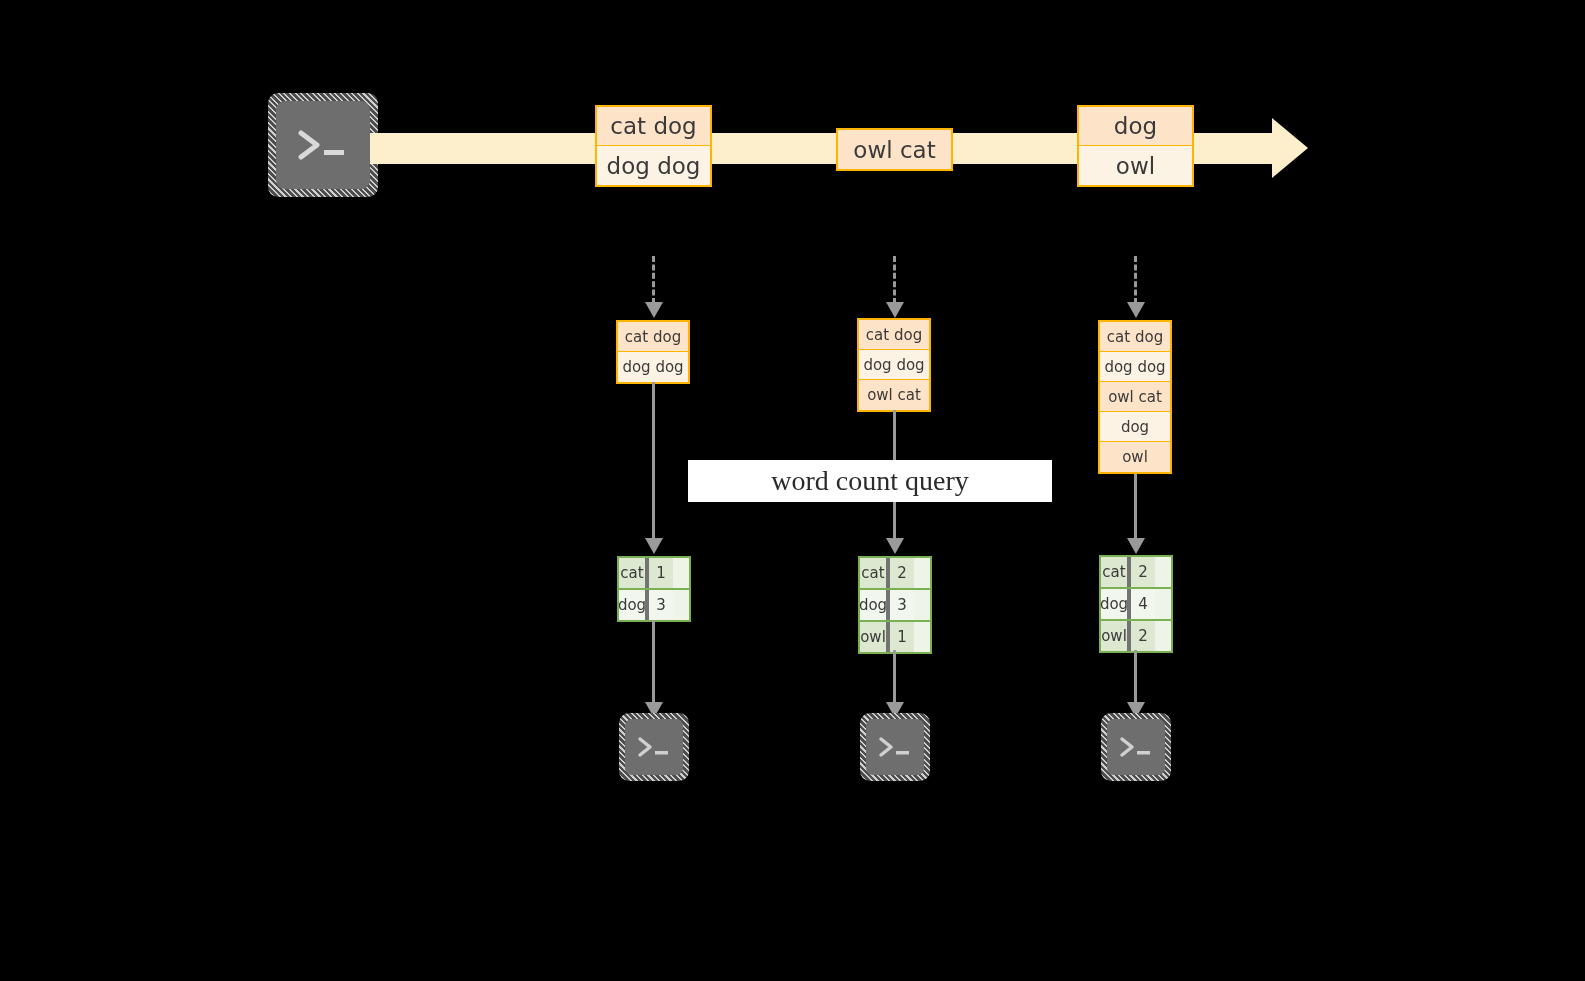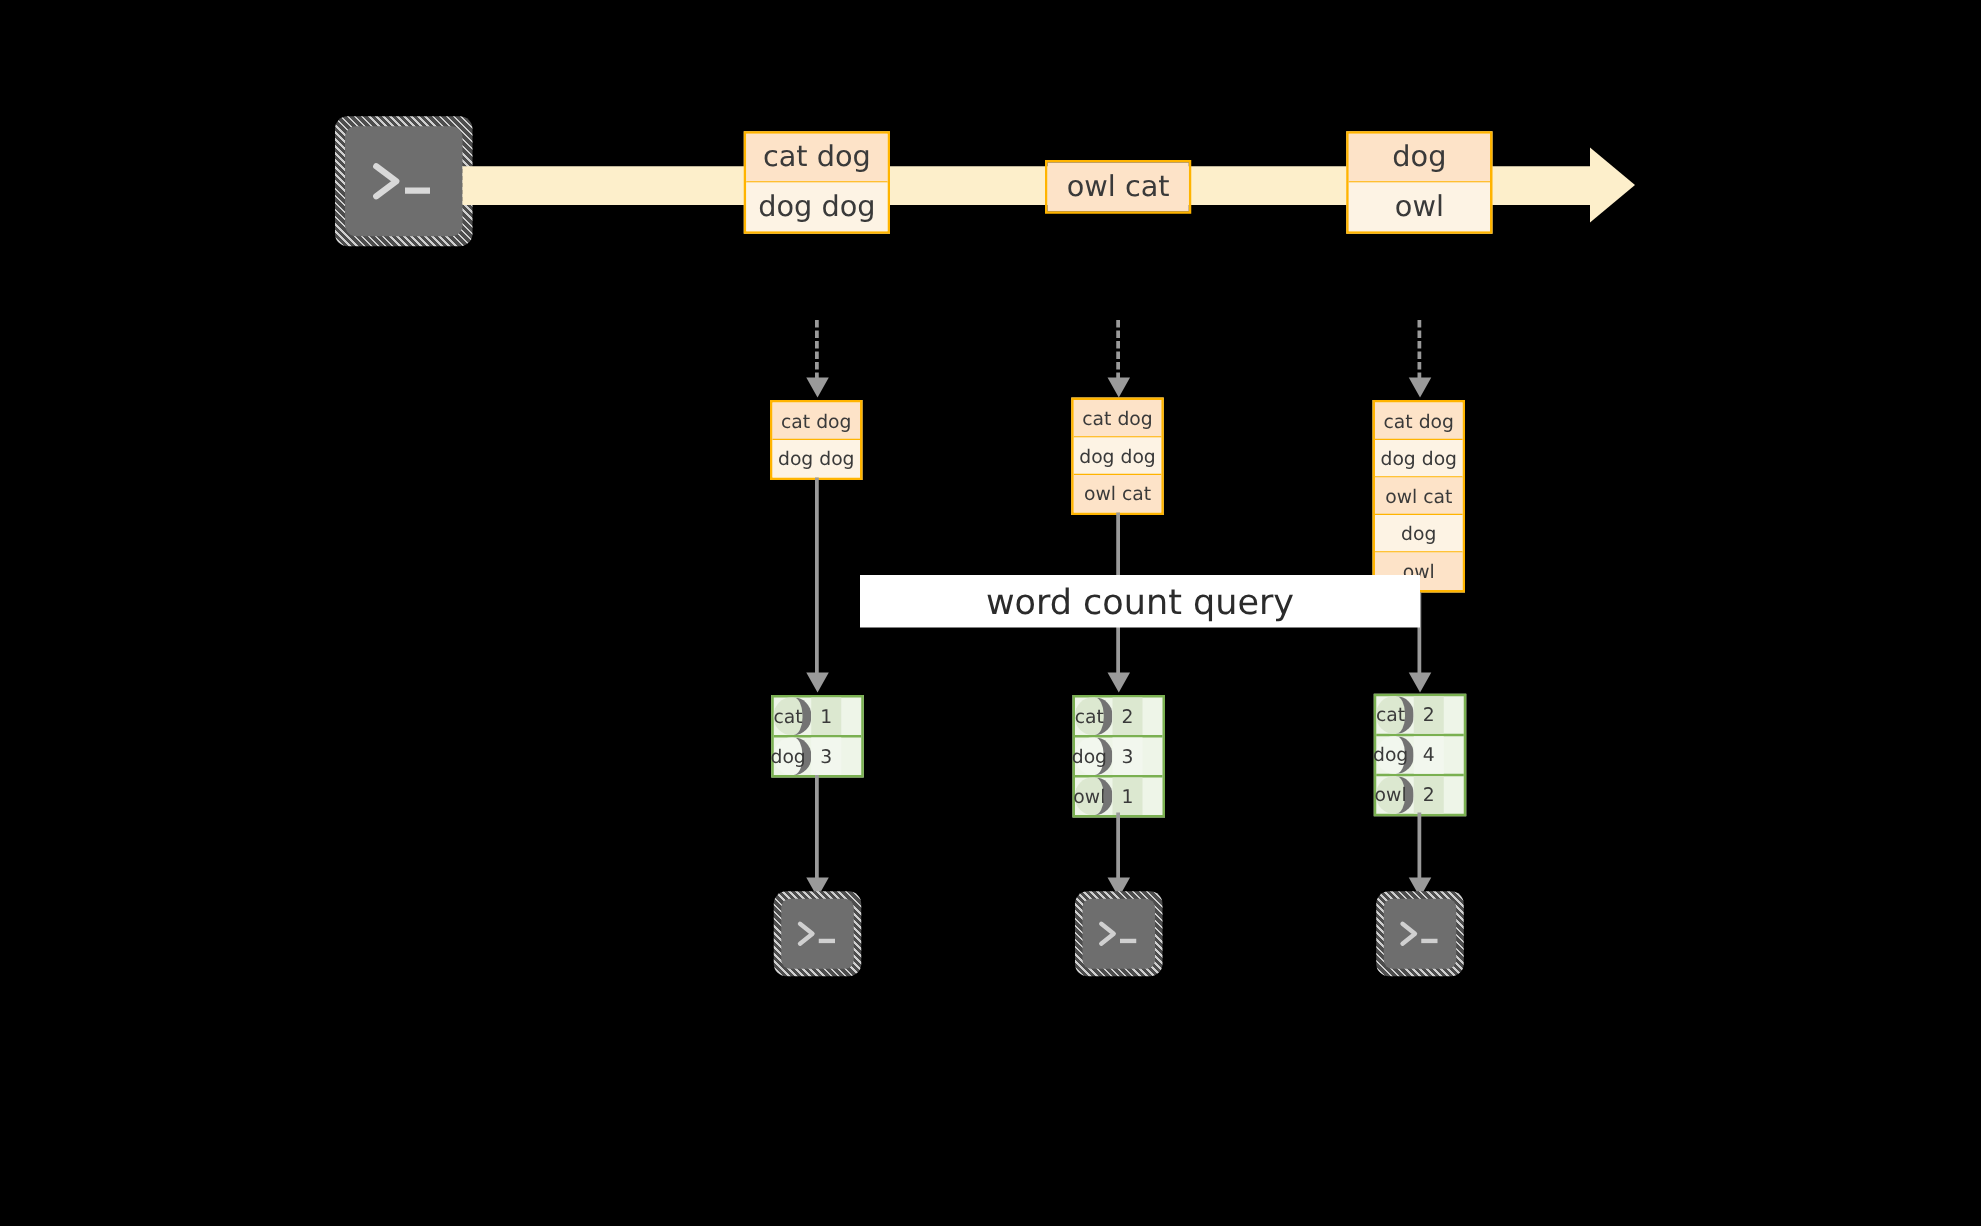--- a/index.html
+++ b/index.html
@@ -330,7 +330,7 @@
     </div>
   </div>
 
-  <div class="querylabel" style="left:688px; top:460px; width:448px; height:42px;">word count query</div>
+  <div class="querylabel" style="left:688px; top:460px; width:364px; height:42px;font-family:Liberation Serif, serif;">word count query</div>
 
 </div>
 

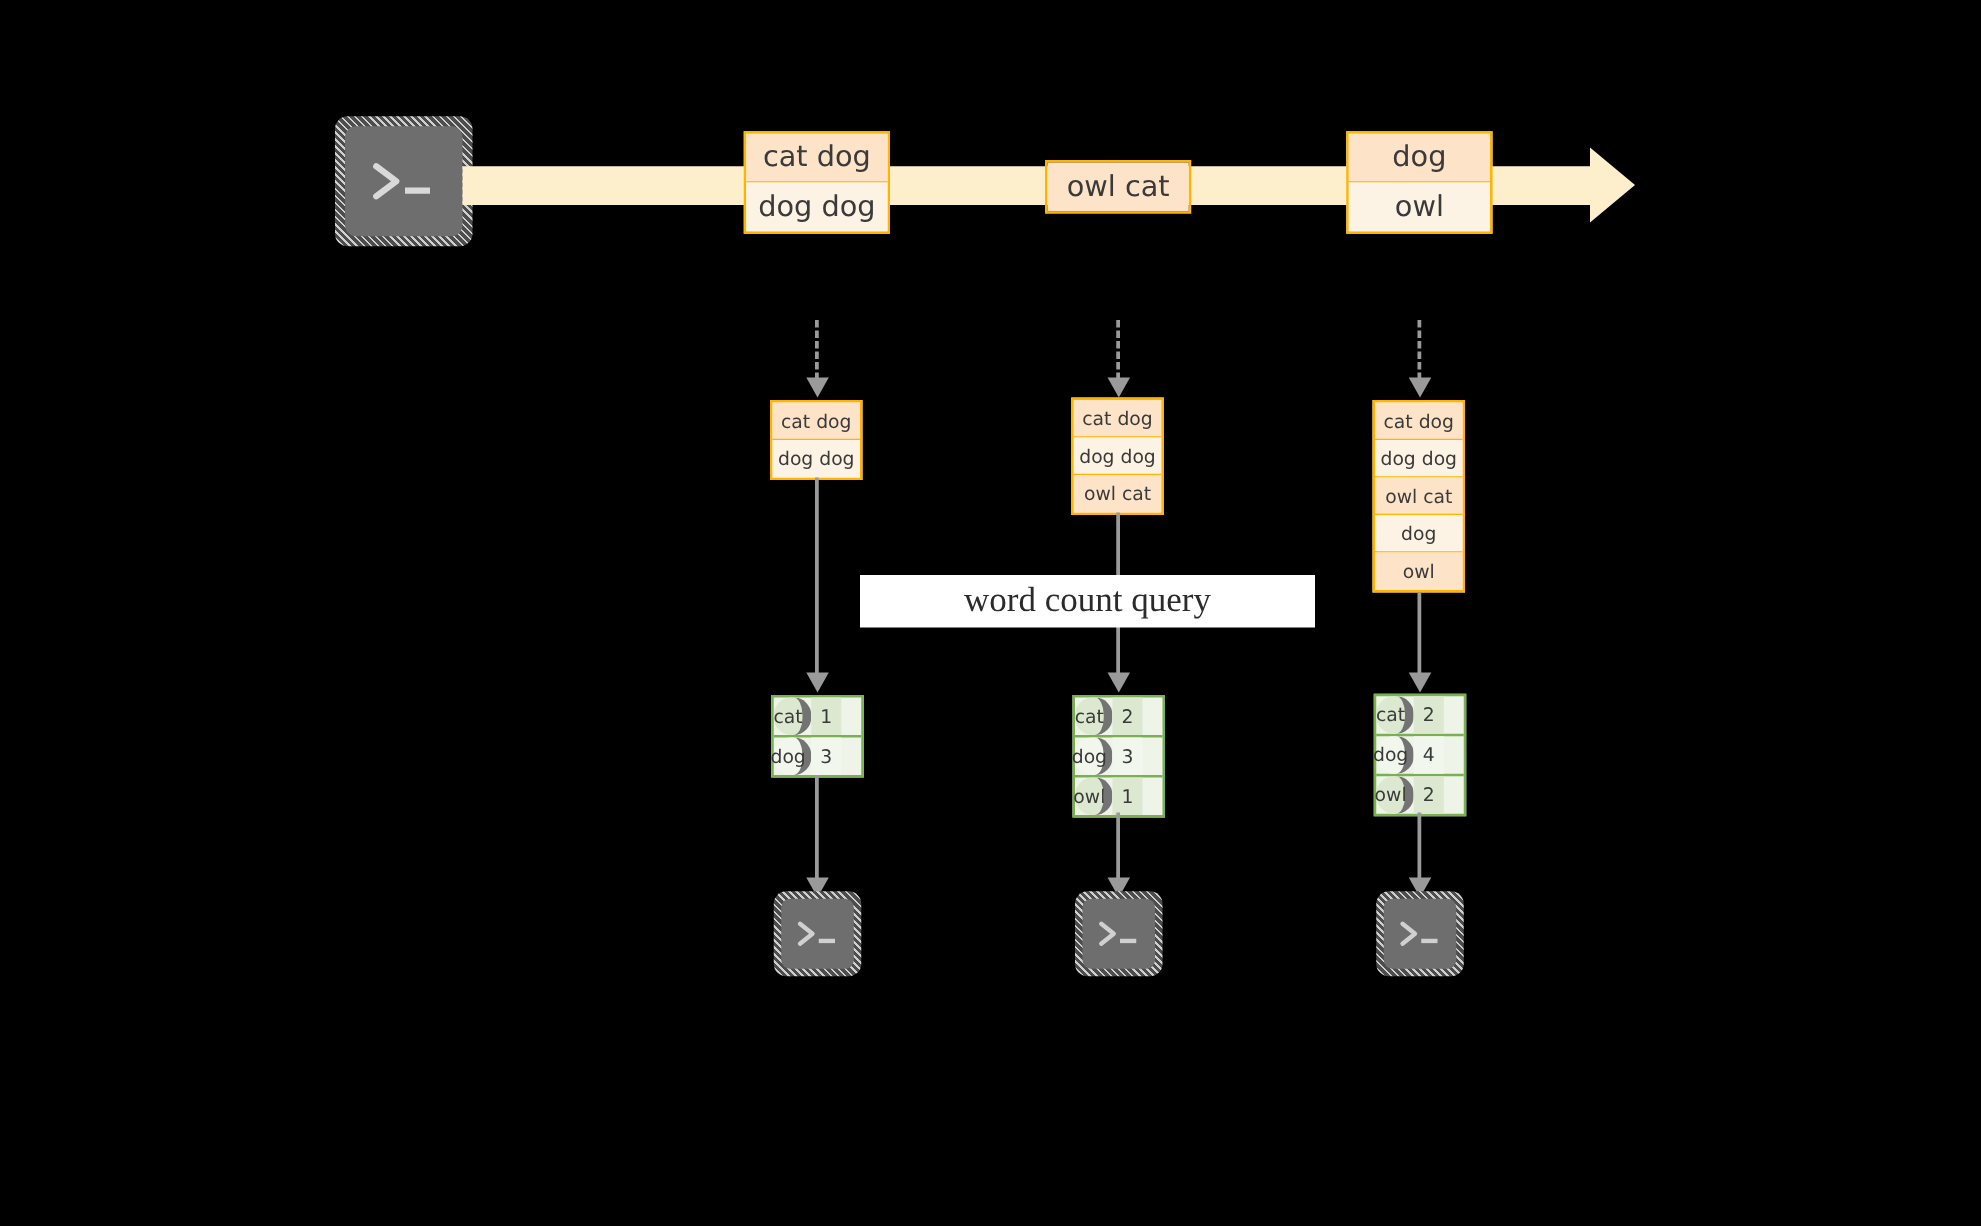--- a/index.html
+++ b/index.html
@@ -119,8 +119,7 @@
   }
   .greenbox .gword {
     width: 30px;
-    border-right: 7px solid #737373;
-    border-radius: 14px;
+    border-right: 4px solid #737373;
   }
   .greenbox .gcount { width: 24px; }
   .greenbox .grow.lite .gword,

